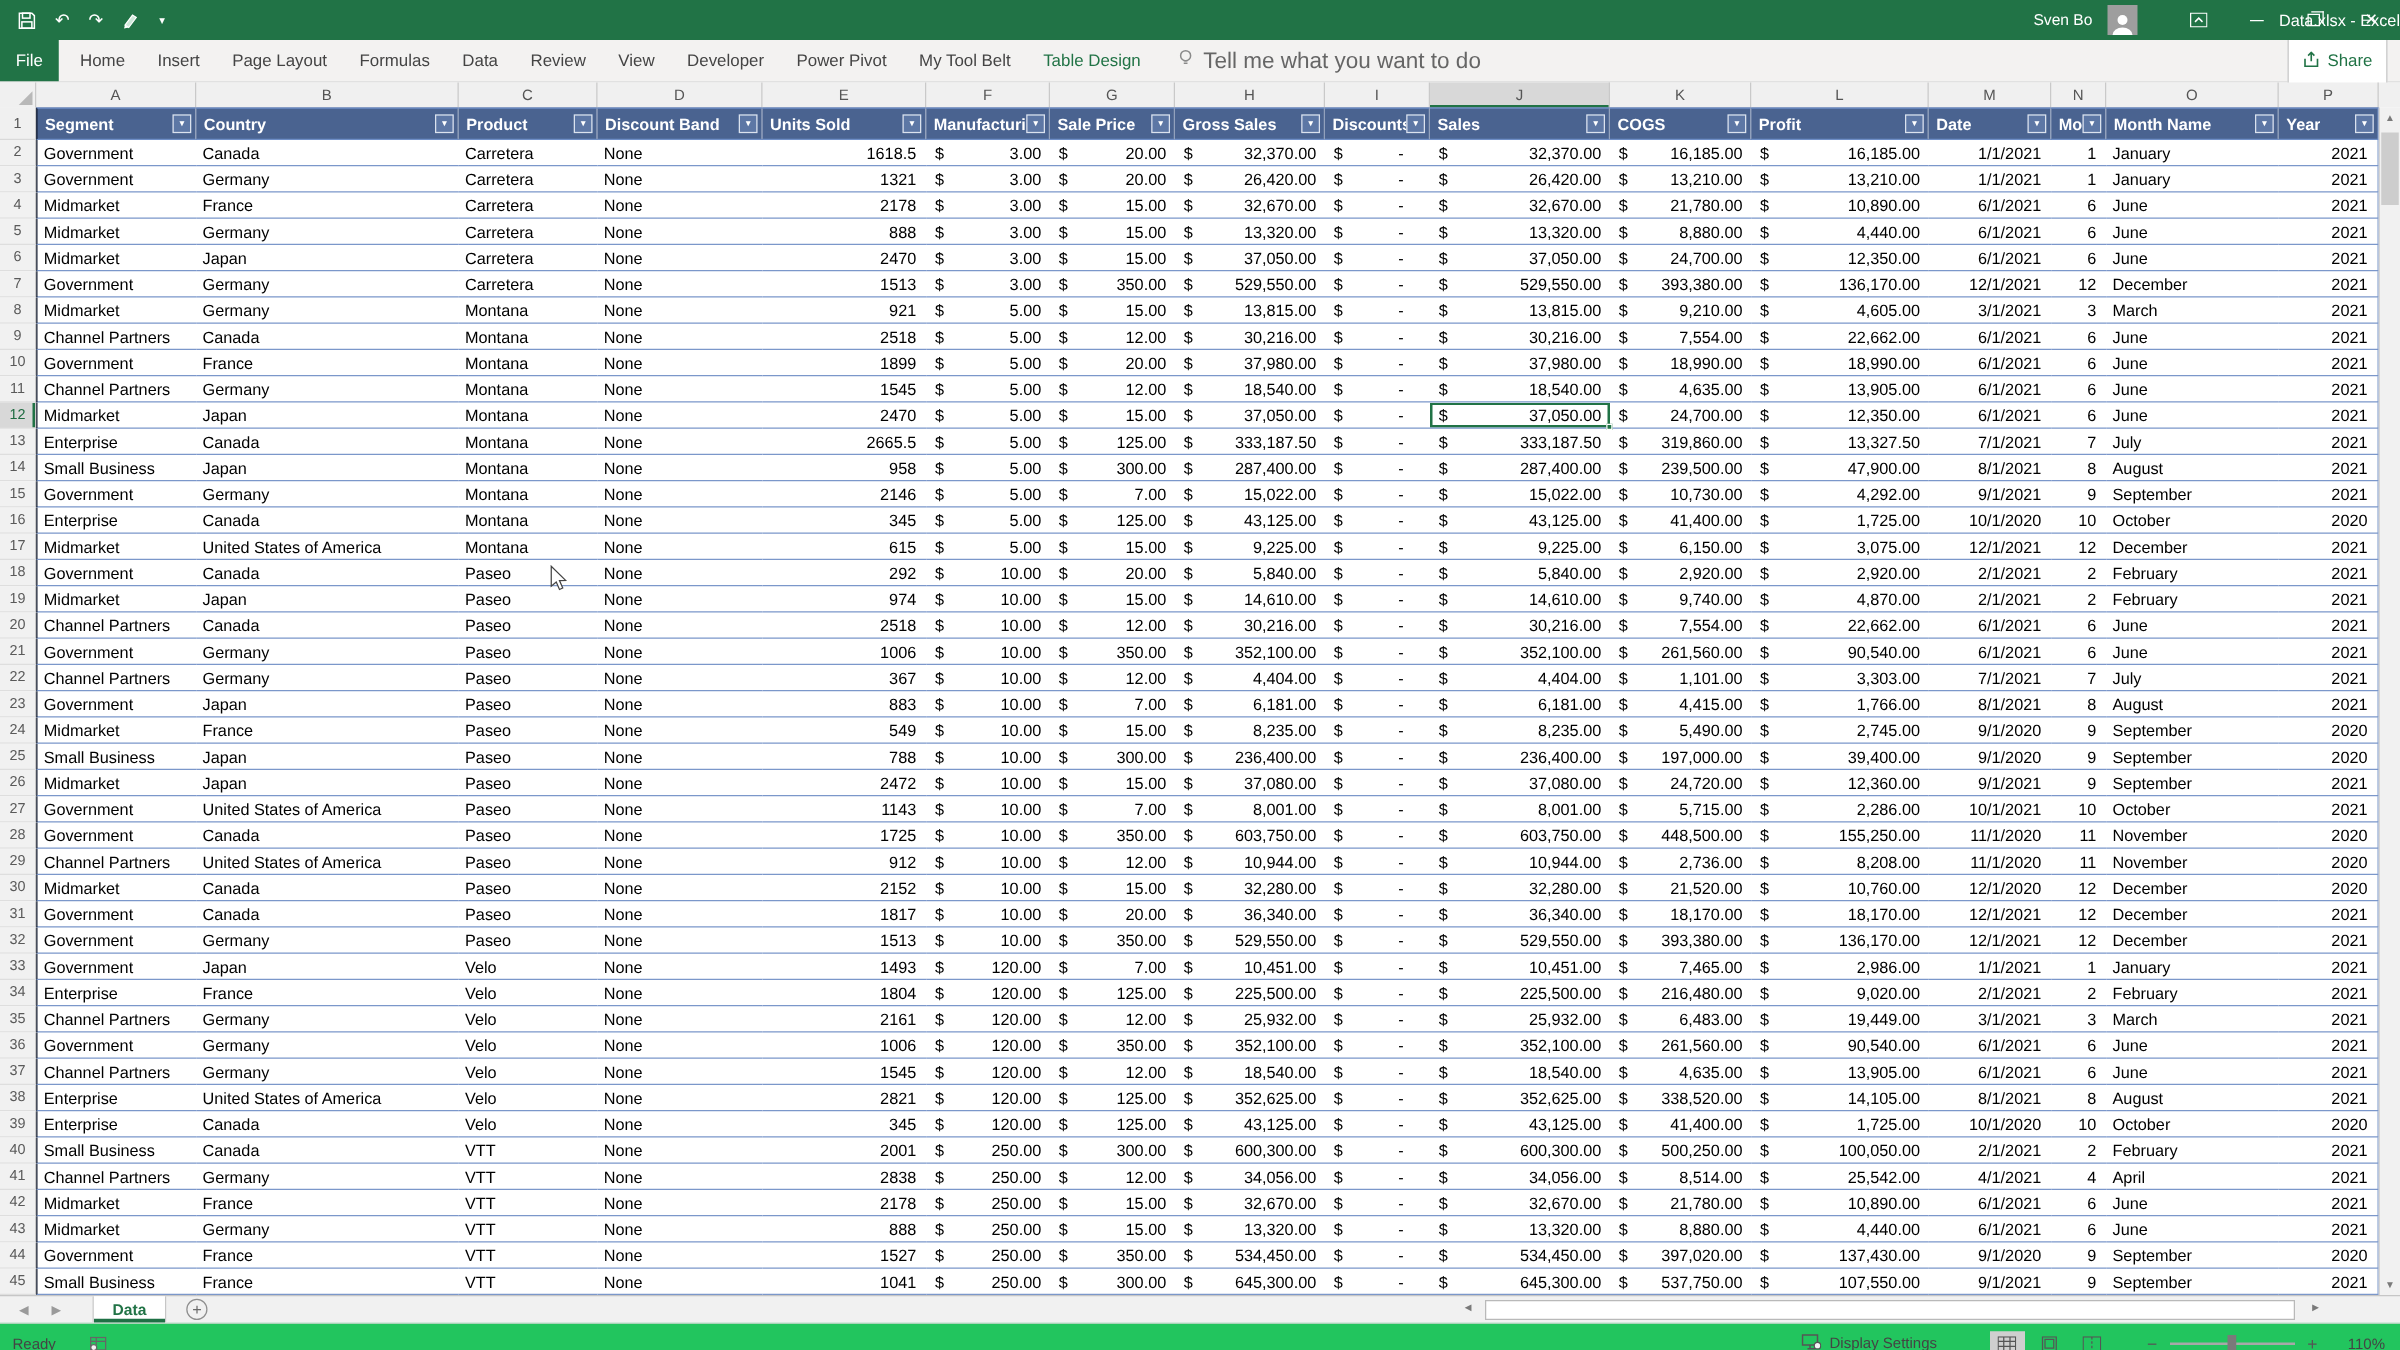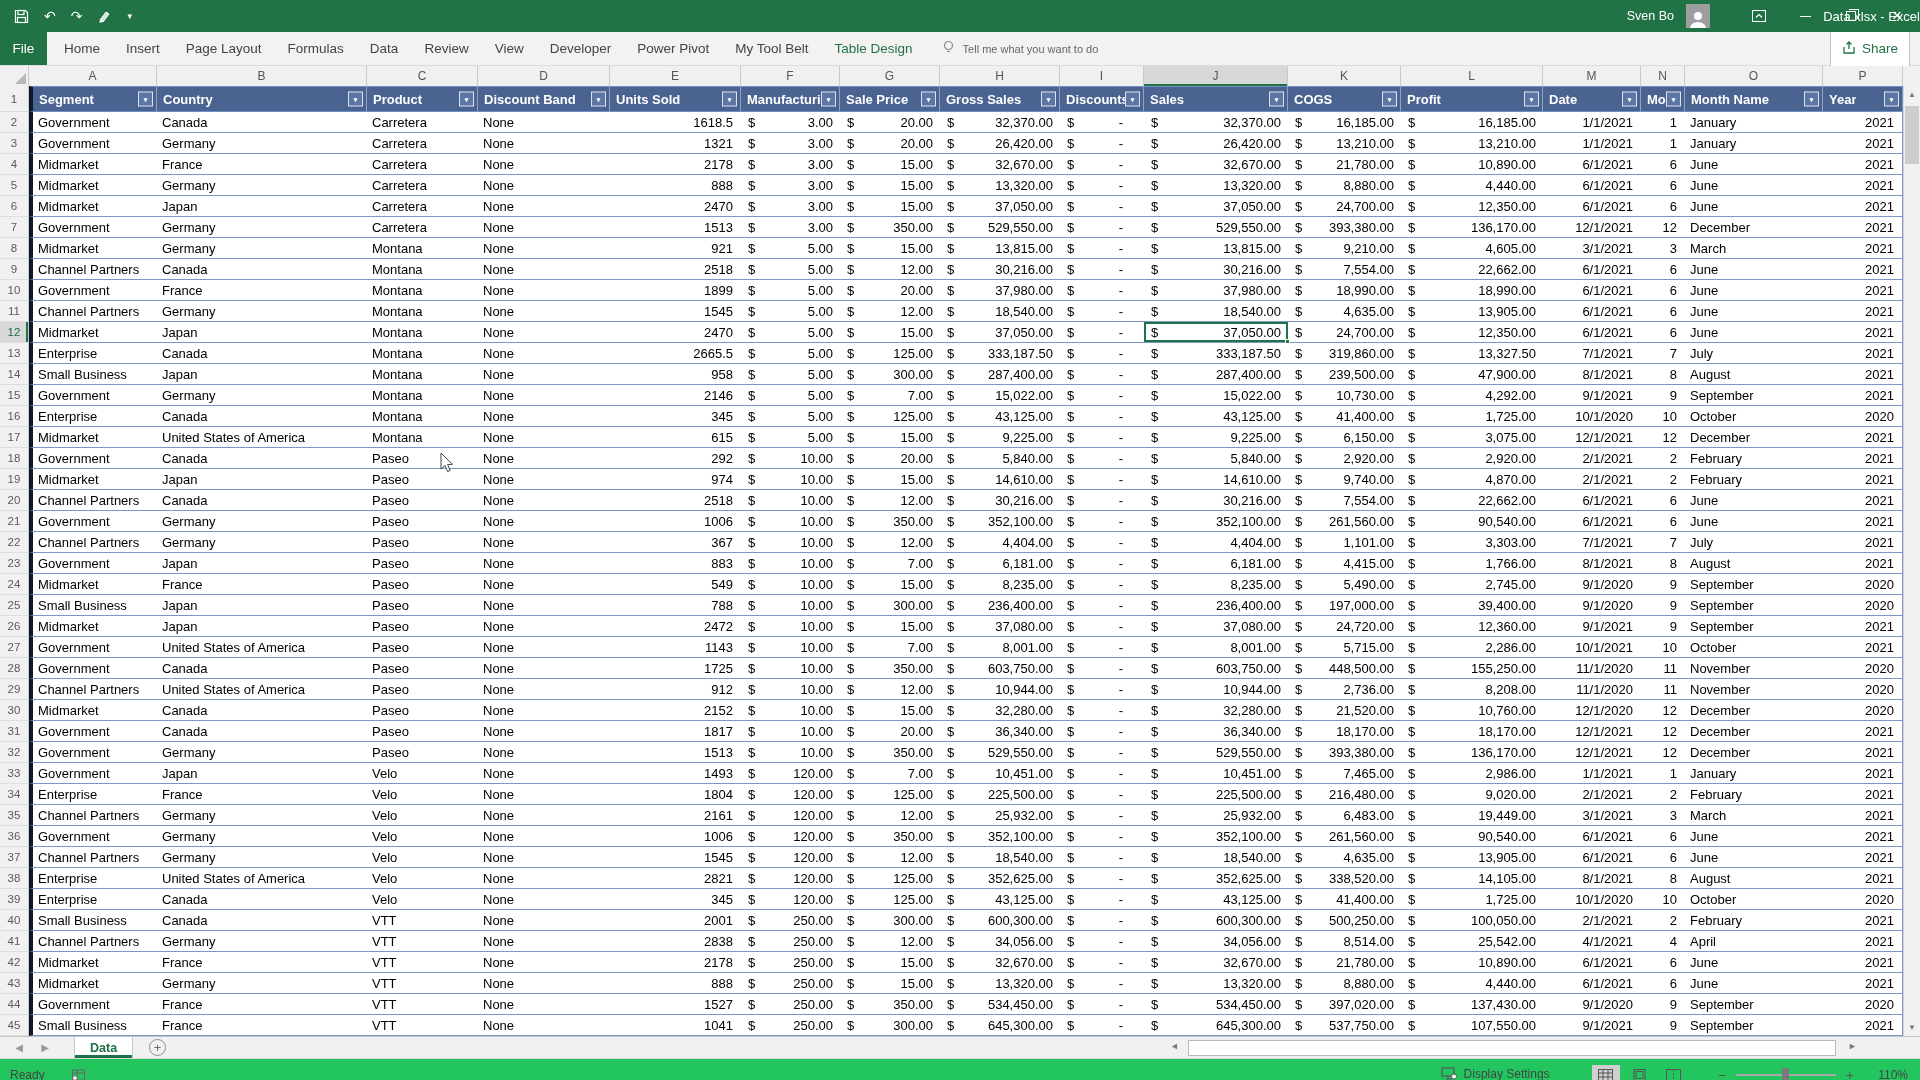--- a/index.html
+++ b/index.html
@@ -24,7 +24,7 @@
   .rtabs { display:flex; margin-left:4px; }
   .rtab { padding:0 13px; display:flex; align-items:center; font-size:13.5px; color:#444; white-space:nowrap; }
   .rtab.active { color:#217346; }
-  .tellme { display:flex; align-items:center; gap:8px; color:#666; font-size:11px; margin-left:16px; white-space:nowrap; }
+  .tellme { display:flex; align-items:center; gap:8px; color:#666; font-size:18px; margin-left:16px; white-space:nowrap; }
   .sharebtn { margin-left:auto; margin-right:10px; align-self:center; display:flex; align-items:center; gap:6px; background:#fff; border:1px solid #c3c3c3; height:40px; padding:4px 11px; font-size:13.5px; color:#217346; }
 
   

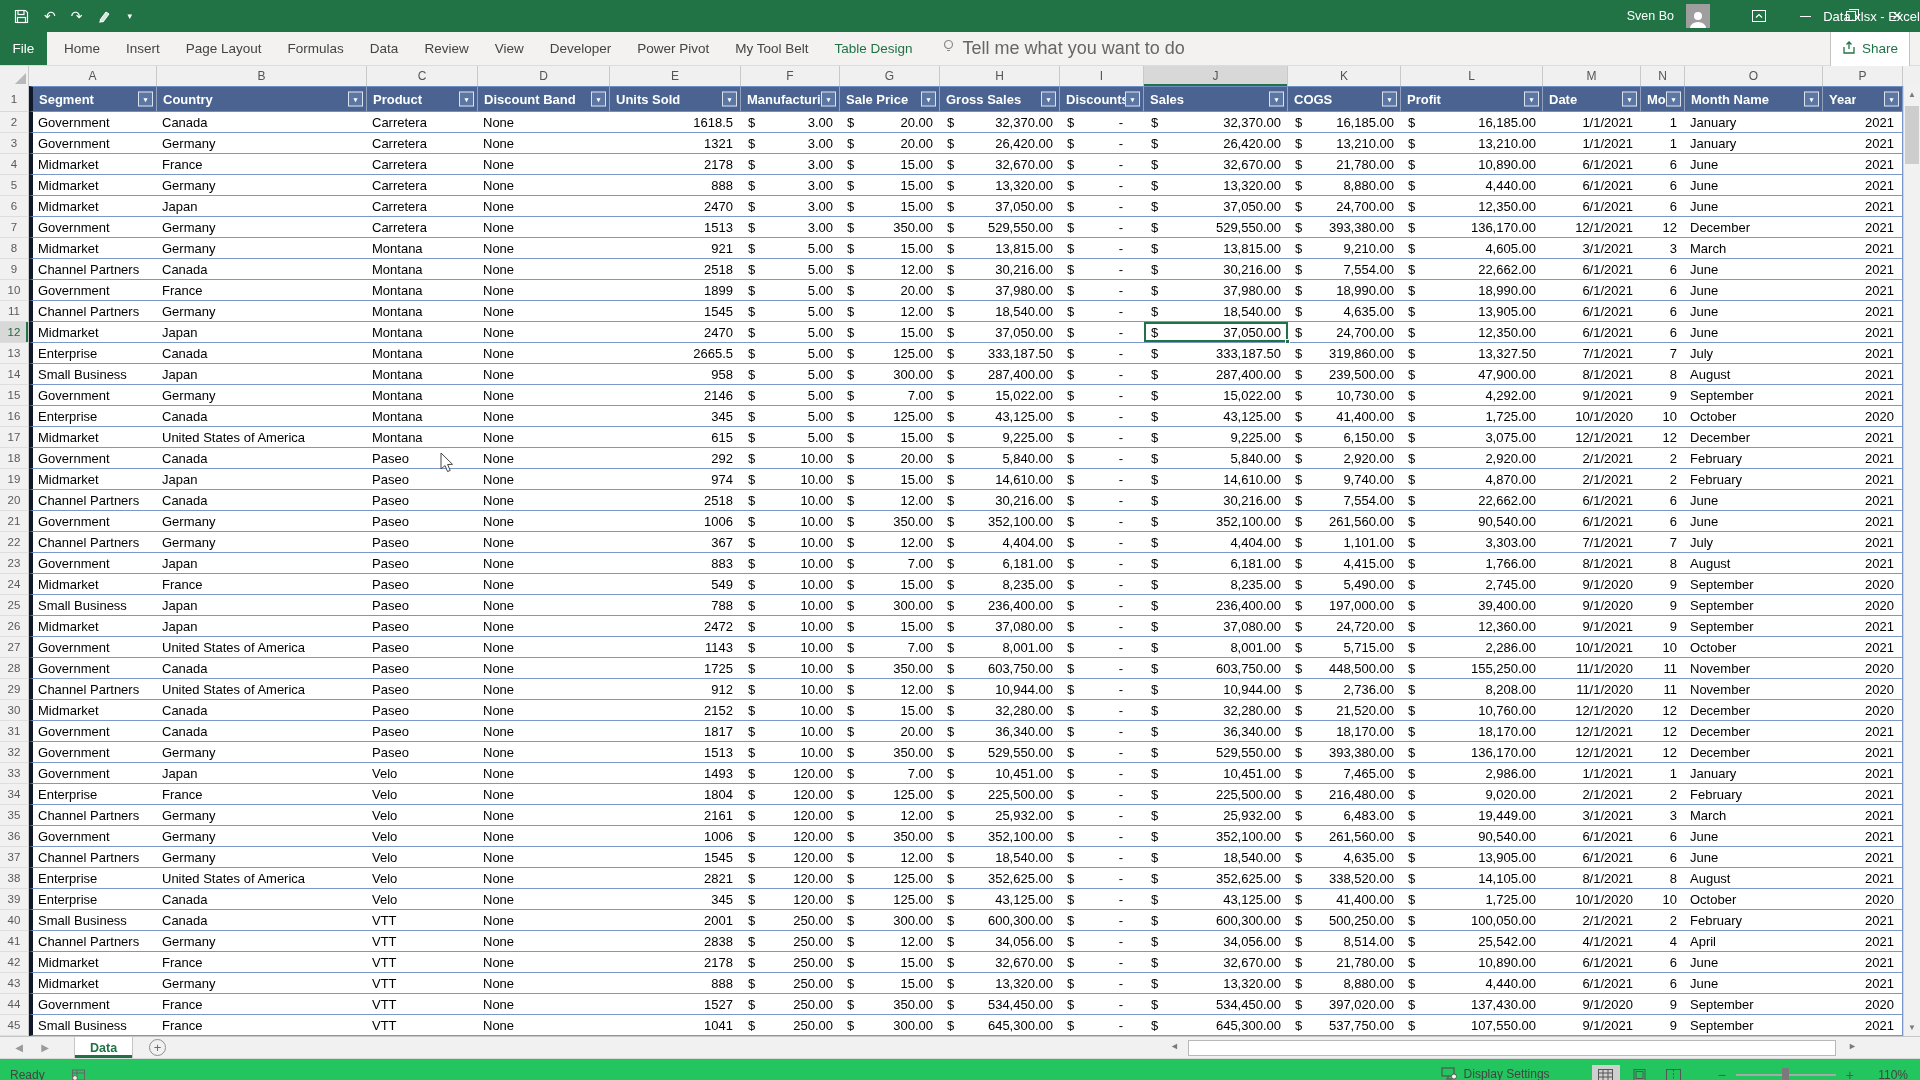--- a/index.html
+++ b/index.html
@@ -52,7 +52,7 @@
   .cell.ar { justify-content:flex-end; padding-right:8px; }
   .cell.acc { justify-content:space-between; padding:0 7px; }
   .cell .dash { margin-right:14px; }
-  .cell.bl, .hcell.bl { border-left:4px solid #0f172a; }
+  .cell.bl, .hcell.bl { border-left:1px solid #0f172a; }
   .cell.br, .hcell.br { border-right:1px solid #7b97ca; }
   .selcell { box-shadow:inset 0 0 0 2px #217346; position:relative; overflow:visible; }
   .selcell .handle { position:absolute; right:-2px; bottom:-2px; width:5px; height:5px; background:#217346; border:1px solid #fff; z-index:3; }

